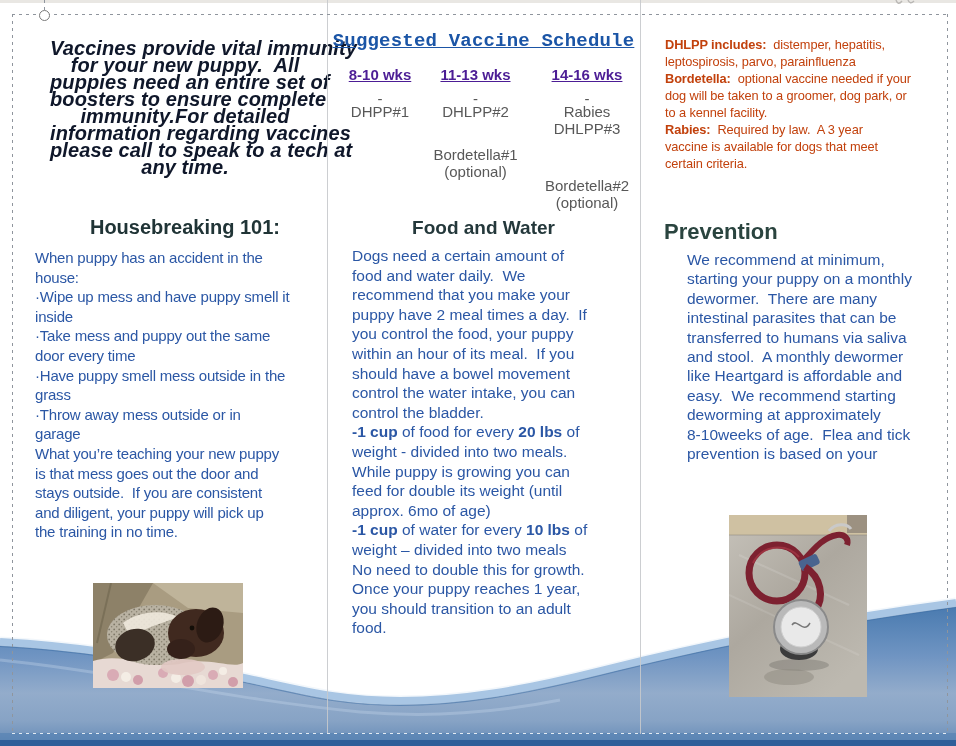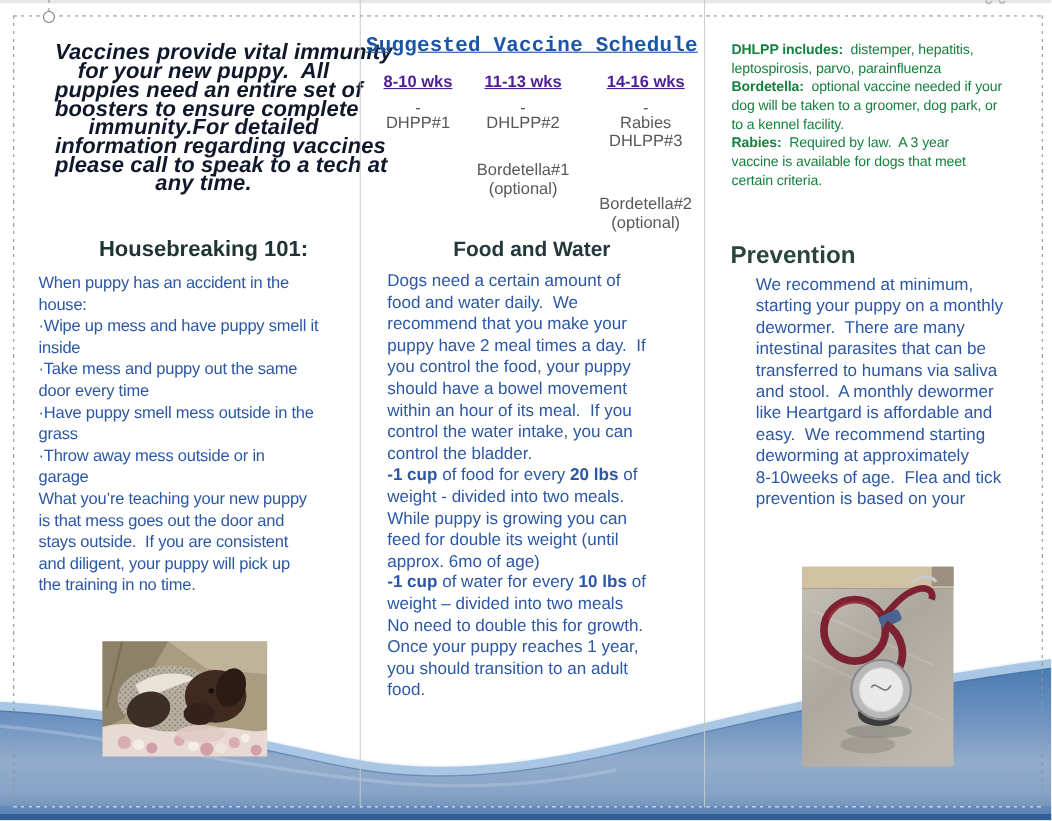--- a/index.html
+++ b/index.html
@@ -17,7 +17,7 @@
   .sched-title{color:#1b55a6;font-weight:700;font-size:19px;text-decoration:underline;letter-spacing:.2px;font-family:Liberation Mono, monospace;}
   .sched-hdr{color:#4c1d95;font-weight:700;font-size:15px;text-decoration:underline;text-align:center;}
   .sched-val{color:#585858;font-size:15px;line-height:17px;text-align:center;}
-  .info-gray{color:#15803d;font-size:12.8px;line-height:17px;letter-spacing:-.1px;}
+  .info-gray{color:#c2410c;font-size:12.8px;line-height:17px;letter-spacing:-.1px;}
   
   .dash-h{position:absolute;height:1px;background:repeating-linear-gradient(90deg,#8f959d 0 3px,transparent 3px 7px);}
   .dash-v{position:absolute;width:1px;background:repeating-linear-gradient(180deg,#8f959d 0 3px,transparent 3px 7px);}

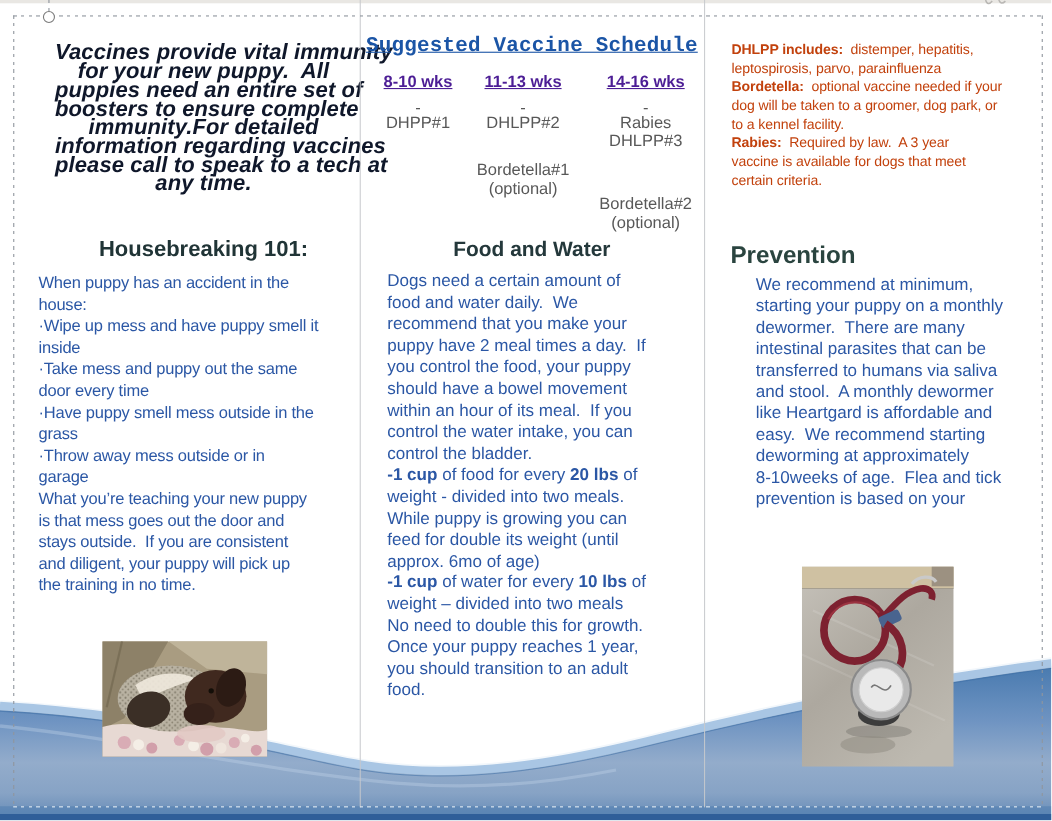--- a/index.html
+++ b/index.html
@@ -95,8 +95,8 @@
       <div class="line"><span>recommend that you make your</span></div>
       <div class="line"><span>puppy have 2 meal times a day.  If</span></div>
       <div class="line"><span>you control the food, your puppy</span></div>
+      <div class="line"><span>within an hour of its meal.  If you</span></div>
       <div class="line"><span>should have a bowel movement</span></div>
-      <div class="line"><span>within an hour of its meal.  If you</span></div>
       <div class="line"><span>control the water intake, you can</span></div>
       <div class="line"><span>control the bladder.</span></div>
       <div class="line"><span class="b">-1 cup</span><span> of food for every </span><span class="b">20 lbs</span><span> of</span></div>

